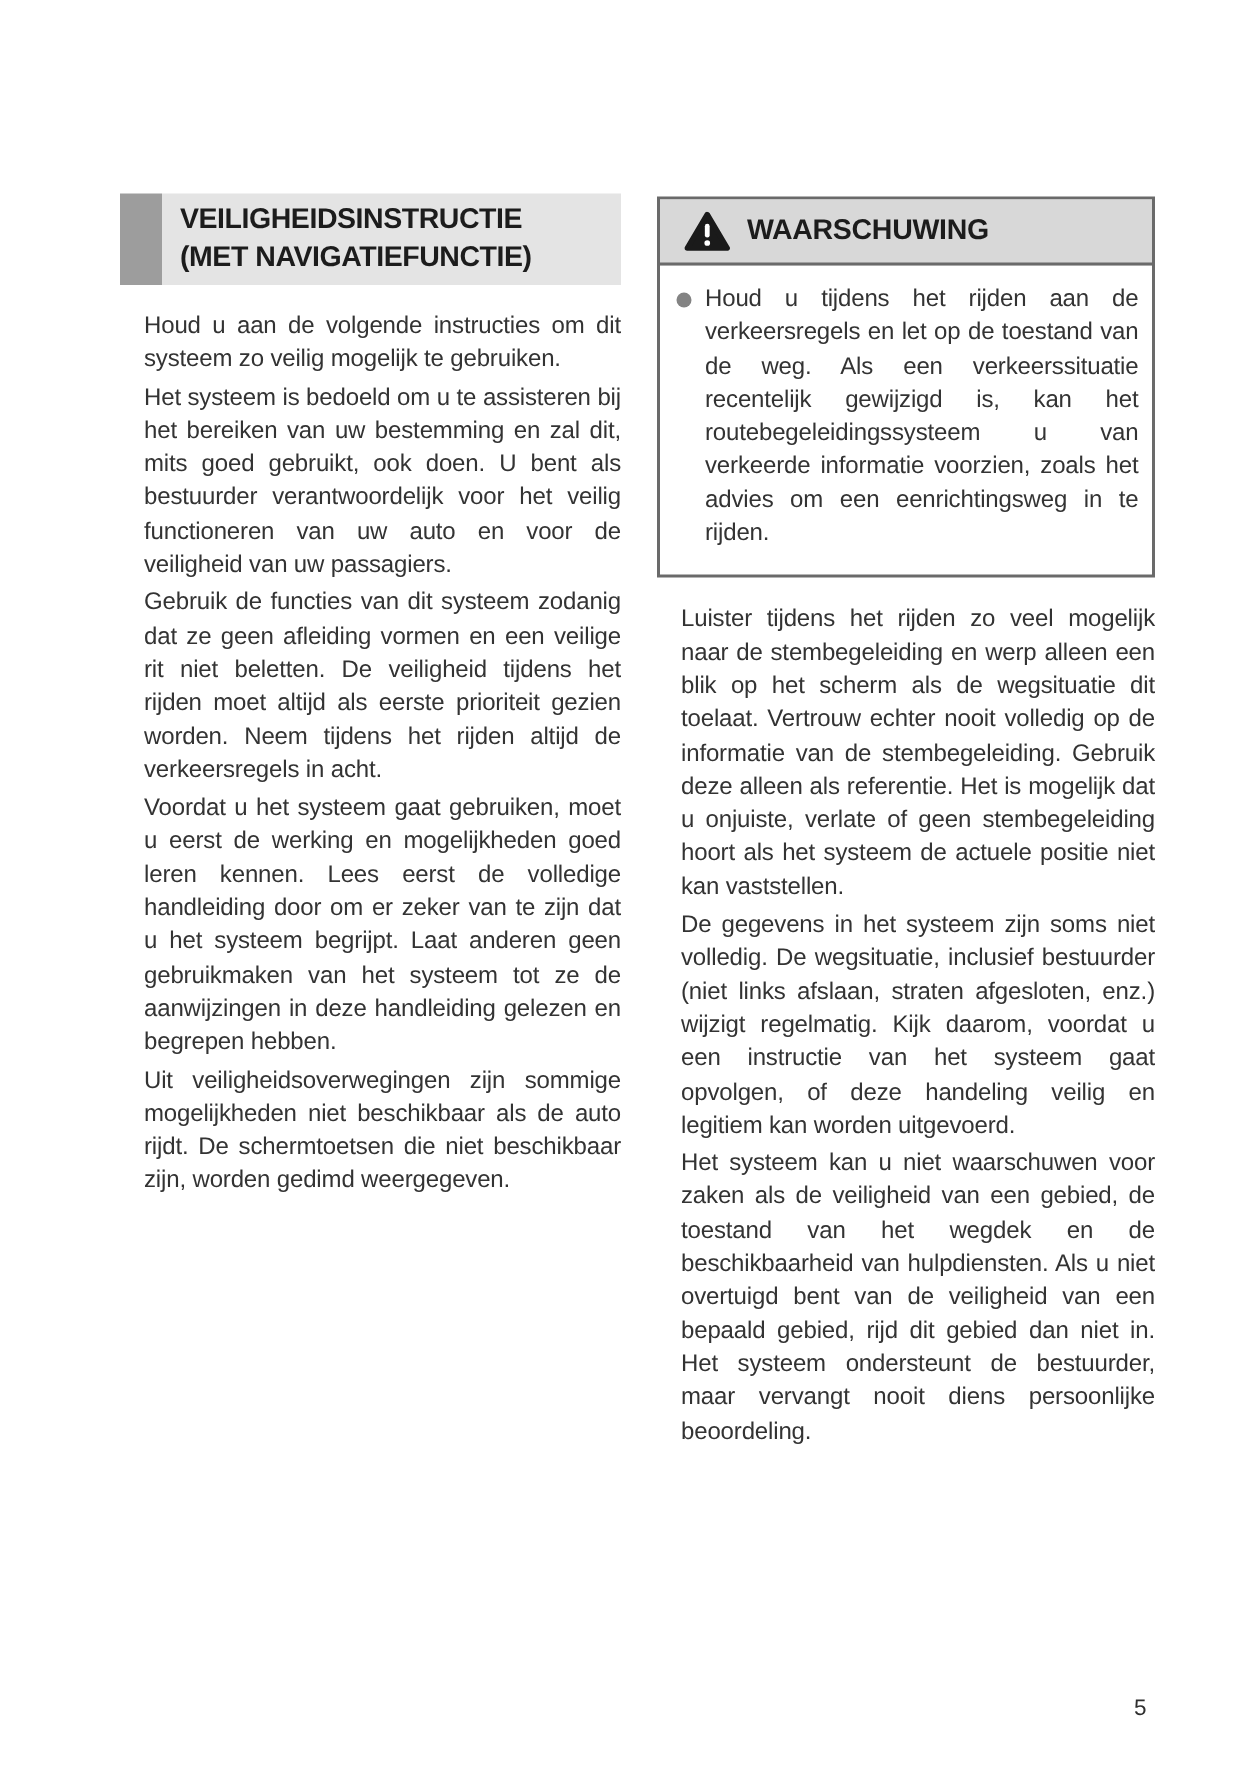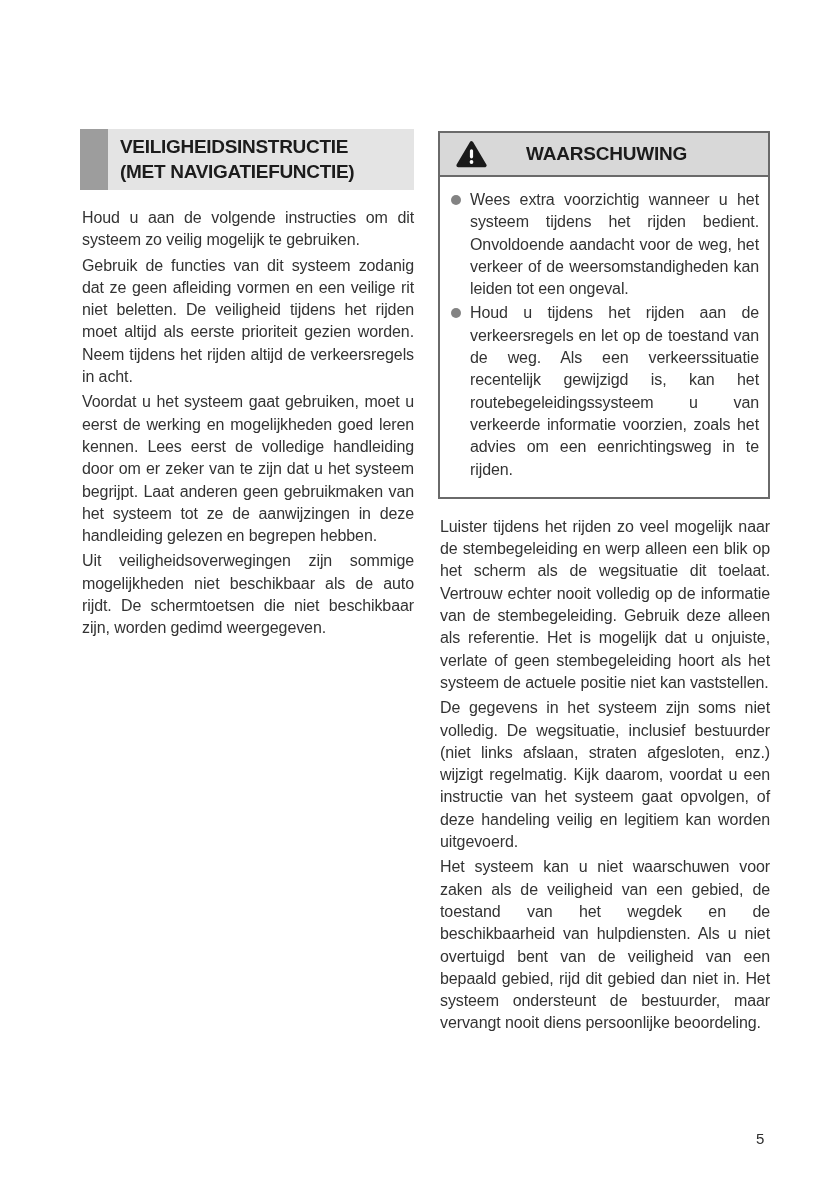--- a/index.html
+++ b/index.html
@@ -78,7 +78,6 @@
     font-weight: 700;
     color: #1c1c1c;
     letter-spacing: -0.2px;
-    margin-left: 28px;
   }
   .warning-body {
     padding: 12px 9px 16px 10px;

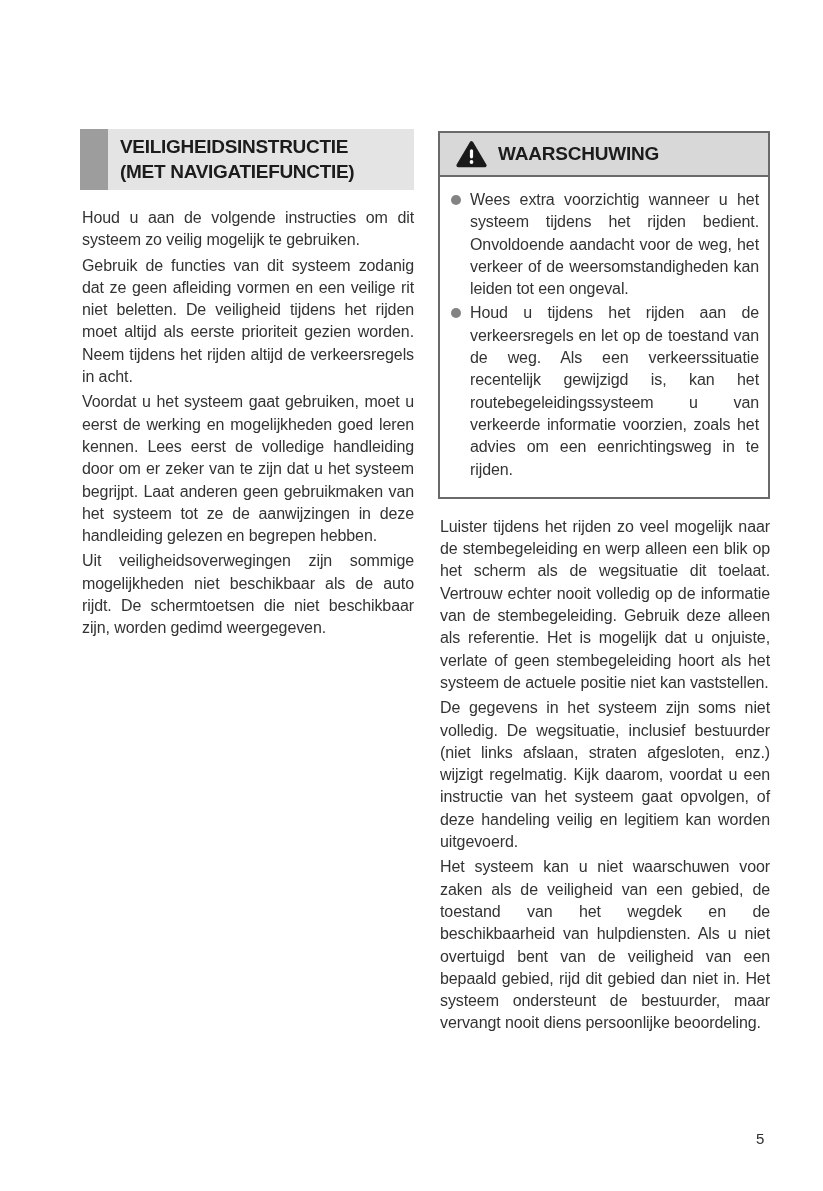--- a/index.html
+++ b/index.html
@@ -152,10 +152,6 @@
       <div class="warning-body">
         <div class="warning-item">
           <span class="bullet-dot"></span>
-          <span>Wees extra voorzichtig wanneer u het systeem tijdens het rijden bedient. Onvoldoende aandacht voor de weg, het verkeer of de weersomstandigheden kan leiden tot een ongeval.</span>
-        </div>
-        <div class="warning-item">
-          <span class="bullet-dot"></span>
           <span>Houd u tijdens het rijden aan de verkeersregels en let op de toestand van de weg. Als een verkeerssituatie recentelijk gewijzigd is, kan het routebegeleidingssysteem u van verkeerde informatie voorzien, zoals het advies om een eenrichtingsweg in te rijden.</span>
         </div>
       </div>

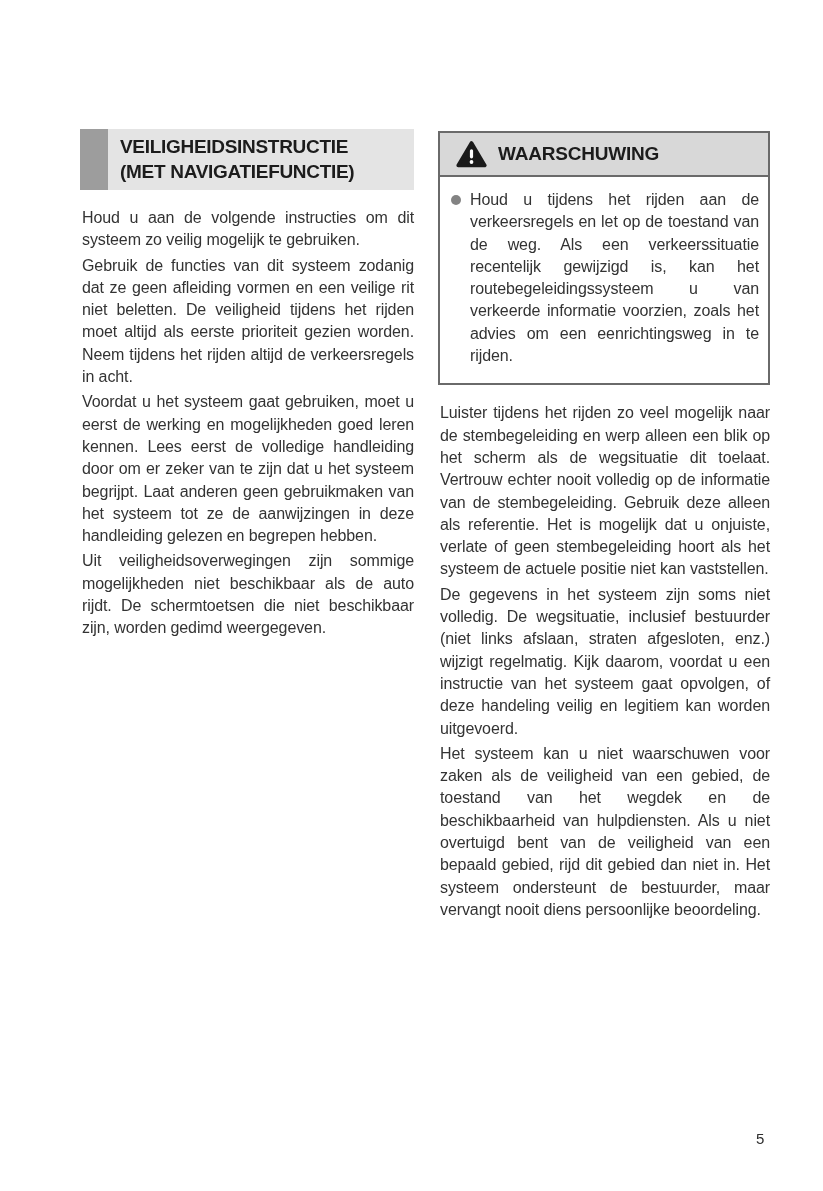--- a/index.html
+++ b/index.html
@@ -56,7 +56,7 @@
     font-size: 16px;
     line-height: 22.3px;
     text-align: justify;
-    margin: 0 0 3px 2px;
+    margin: 0 0 3px 16px;
     letter-spacing: -0.1px;
   }
   

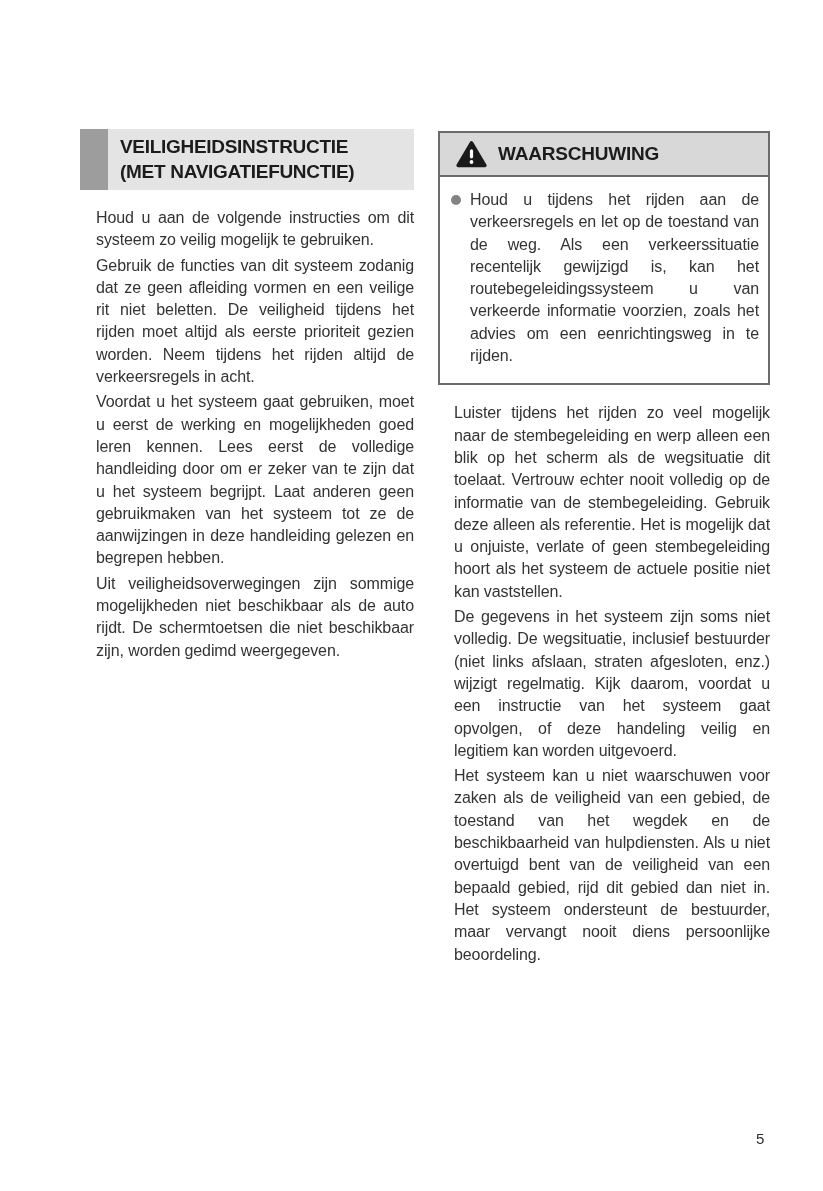--- a/index.html
+++ b/index.html
@@ -131,6 +131,7 @@
     </div>
 
     <p class="para">Houd u aan de volgende instructies om dit systeem zo veilig mogelijk te gebruiken.</p>
+    <p class="para">Het systeem is bedoeld om u te assisteren bij het bereiken van uw bestemming en zal dit, mits goed gebruikt, ook doen. U bent als bestuurder verantwoordelijk voor het veilig functioneren van uw auto en voor de veiligheid van uw passagiers.</p>
     <p class="para">Gebruik de functies van dit systeem zodanig dat ze geen afleiding vormen en een veilige rit niet beletten. De veiligheid tijdens het rijden moet altijd als eerste prioriteit gezien worden. Neem tijdens het rijden altijd de verkeersregels in acht.</p>
     <p class="para">Voordat u het systeem gaat gebruiken, moet u eerst de werking en mogelijkheden goed leren kennen. Lees eerst de volledige handleiding door om er zeker van te zijn dat u het systeem begrijpt. Laat anderen geen gebruikmaken van het systeem tot ze de aanwijzingen in deze handleiding gelezen en begrepen hebben.</p>
     <p class="para">Uit veiligheidsoverwegingen zijn sommige mogelijkheden niet beschikbaar als de auto rijdt. De schermtoetsen die niet beschikbaar zijn, worden gedimd weergegeven.</p>

